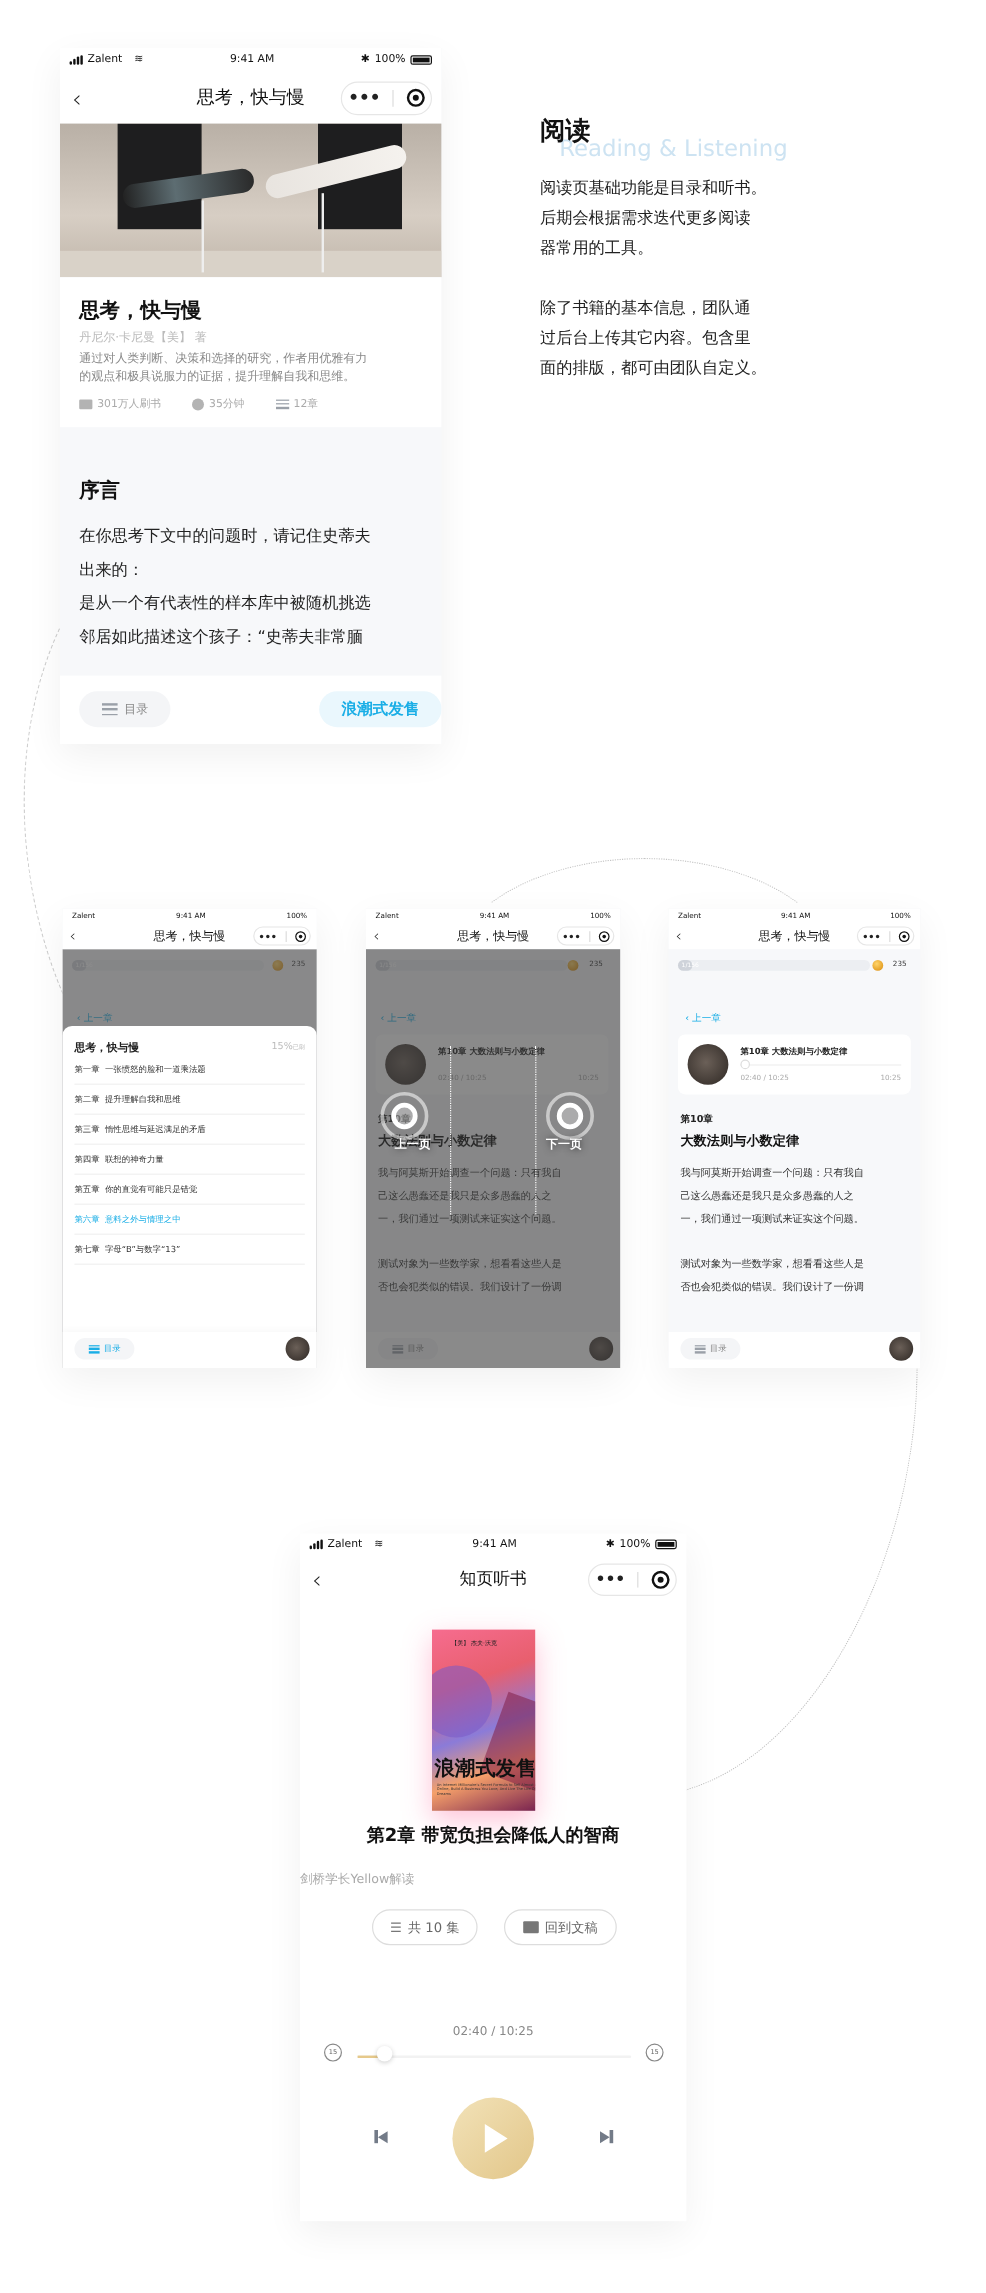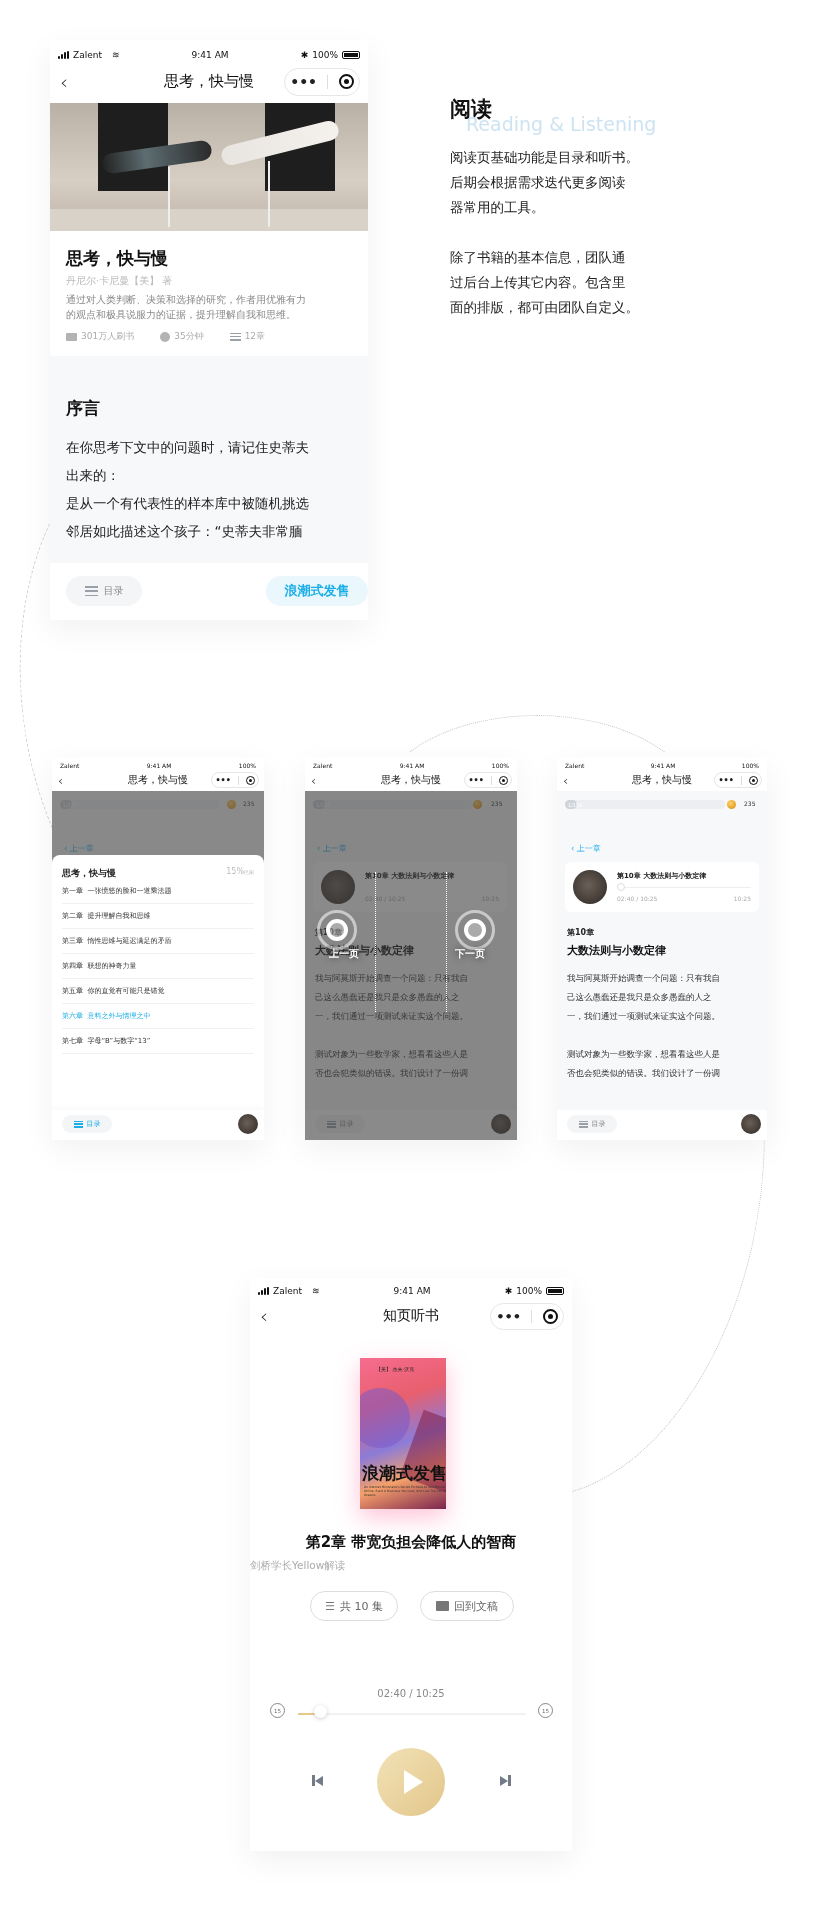--- a/index.html
+++ b/index.html
@@ -5,7 +5,7 @@
 *{box-sizing:border-box;margin:0;padding:0}
 html,body{width:822px;height:1911px;background:#fff;font-family:"DejaVu Sans","Liberation Sans",sans-serif;color:#222;overflow:hidden;position:relative}
 .phone{position:absolute;background:#fff;overflow:hidden;box-shadow:0 10px 30px rgba(0,0,0,0.06)}
-.status{display:flex;align-items:flex-end;justify-content:space-between;padding:0 8px;color:#111}
+.status{display:flex;align-items:center;justify-content:space-between;padding:0 8px;color:#111}
 .status .l{display:flex;align-items:center;gap:4px}
 .bars{display:inline-flex;align-items:flex-end;gap:1px}
 .bars i{display:block;width:2px;background:#111;border-radius:1px}

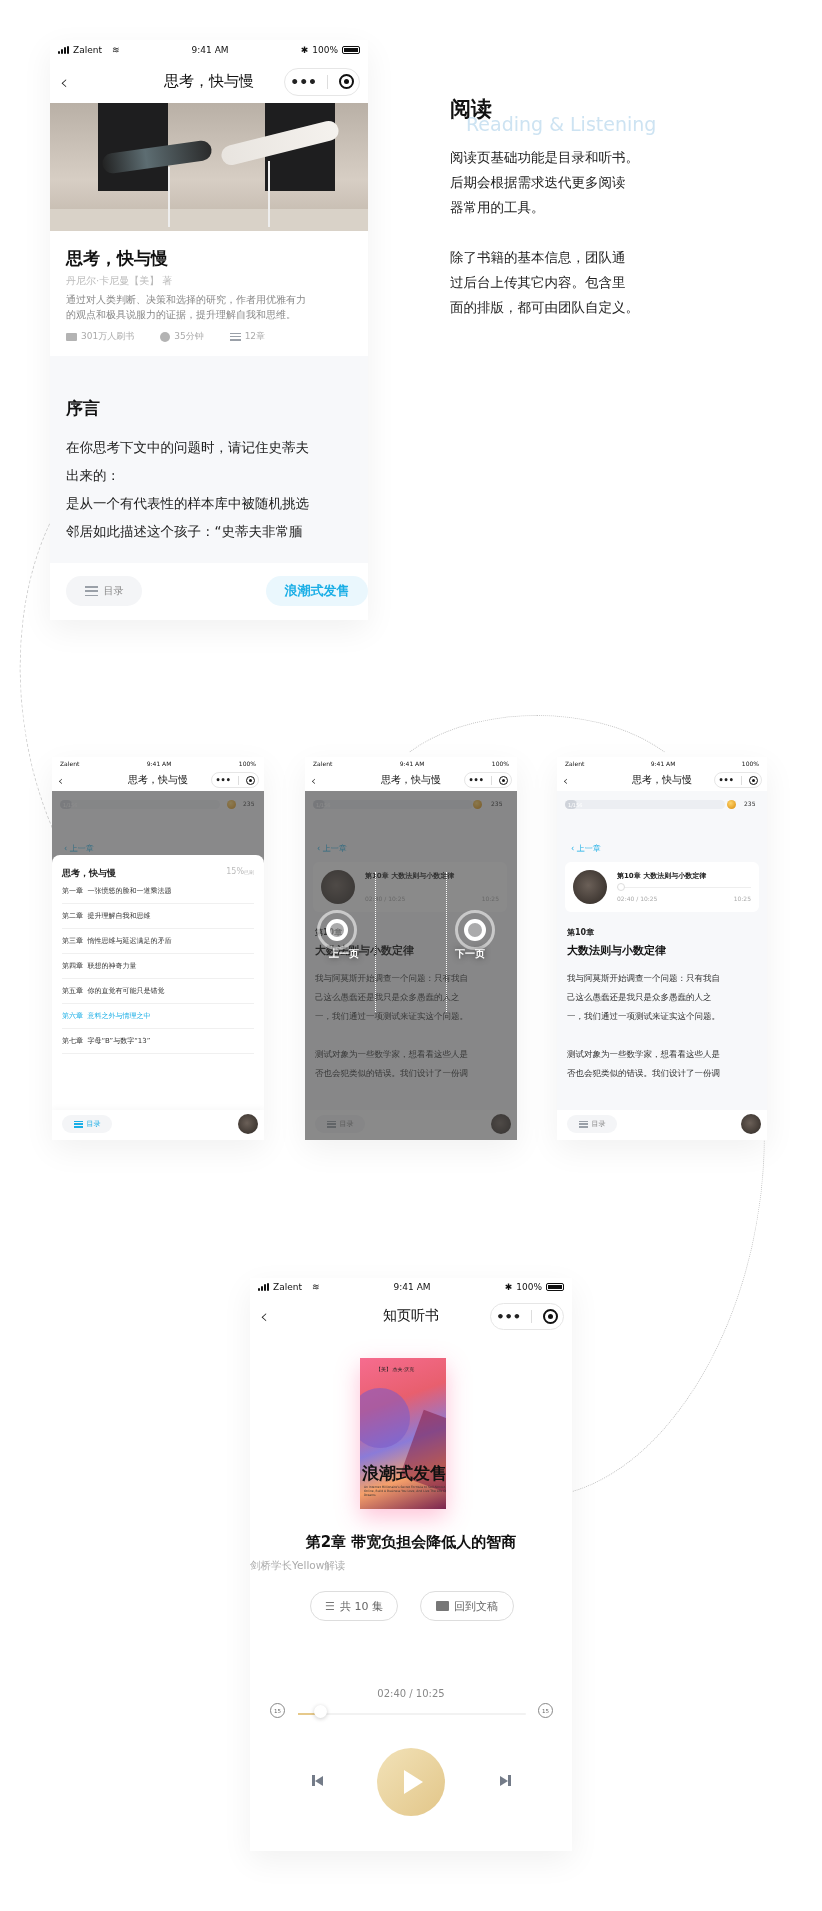--- a/index.html
+++ b/index.html
@@ -382,7 +382,7 @@
     <span style="position:absolute;left:2px;top:104px;font-size:17px;font-weight:bold;font-family:'DejaVu Serif',serif;color:#111;white-space:nowrap">浪潮式发售</span>
     <span style="position:absolute;left:4px;top:127px;width:96px;font-size:3px;line-height:4px;color:#333;overflow:hidden;height:20px">An Internet Millionaire's Secret Formula to Sell Almost Anything Online, Build A Business You Love, And Live The Life Of Your Dreams</span>
   </div>
-  <div style="position:absolute;left:0;width:322px;top:255px;text-align:center;font-size:15px;font-weight:bold;color:#111">第2章 带宽负担会降低人的智商</div>
+  <div style="position:absolute;left:0;width:322px;top:242px;text-align:center;font-size:15px;font-weight:bold;color:#111">第2章 带宽负担会降低人的智商</div>
   <div style="position:absolute;left:0;width:322px;top:281px;font-size:10.5px;color:#aaa">剑桥学长Yellow解读</div>
   <div class="btn-outline" style="left:60px;top:313px;width:88px;height:30px">
     <span style="font-size:11px;color:#777">☰</span>

